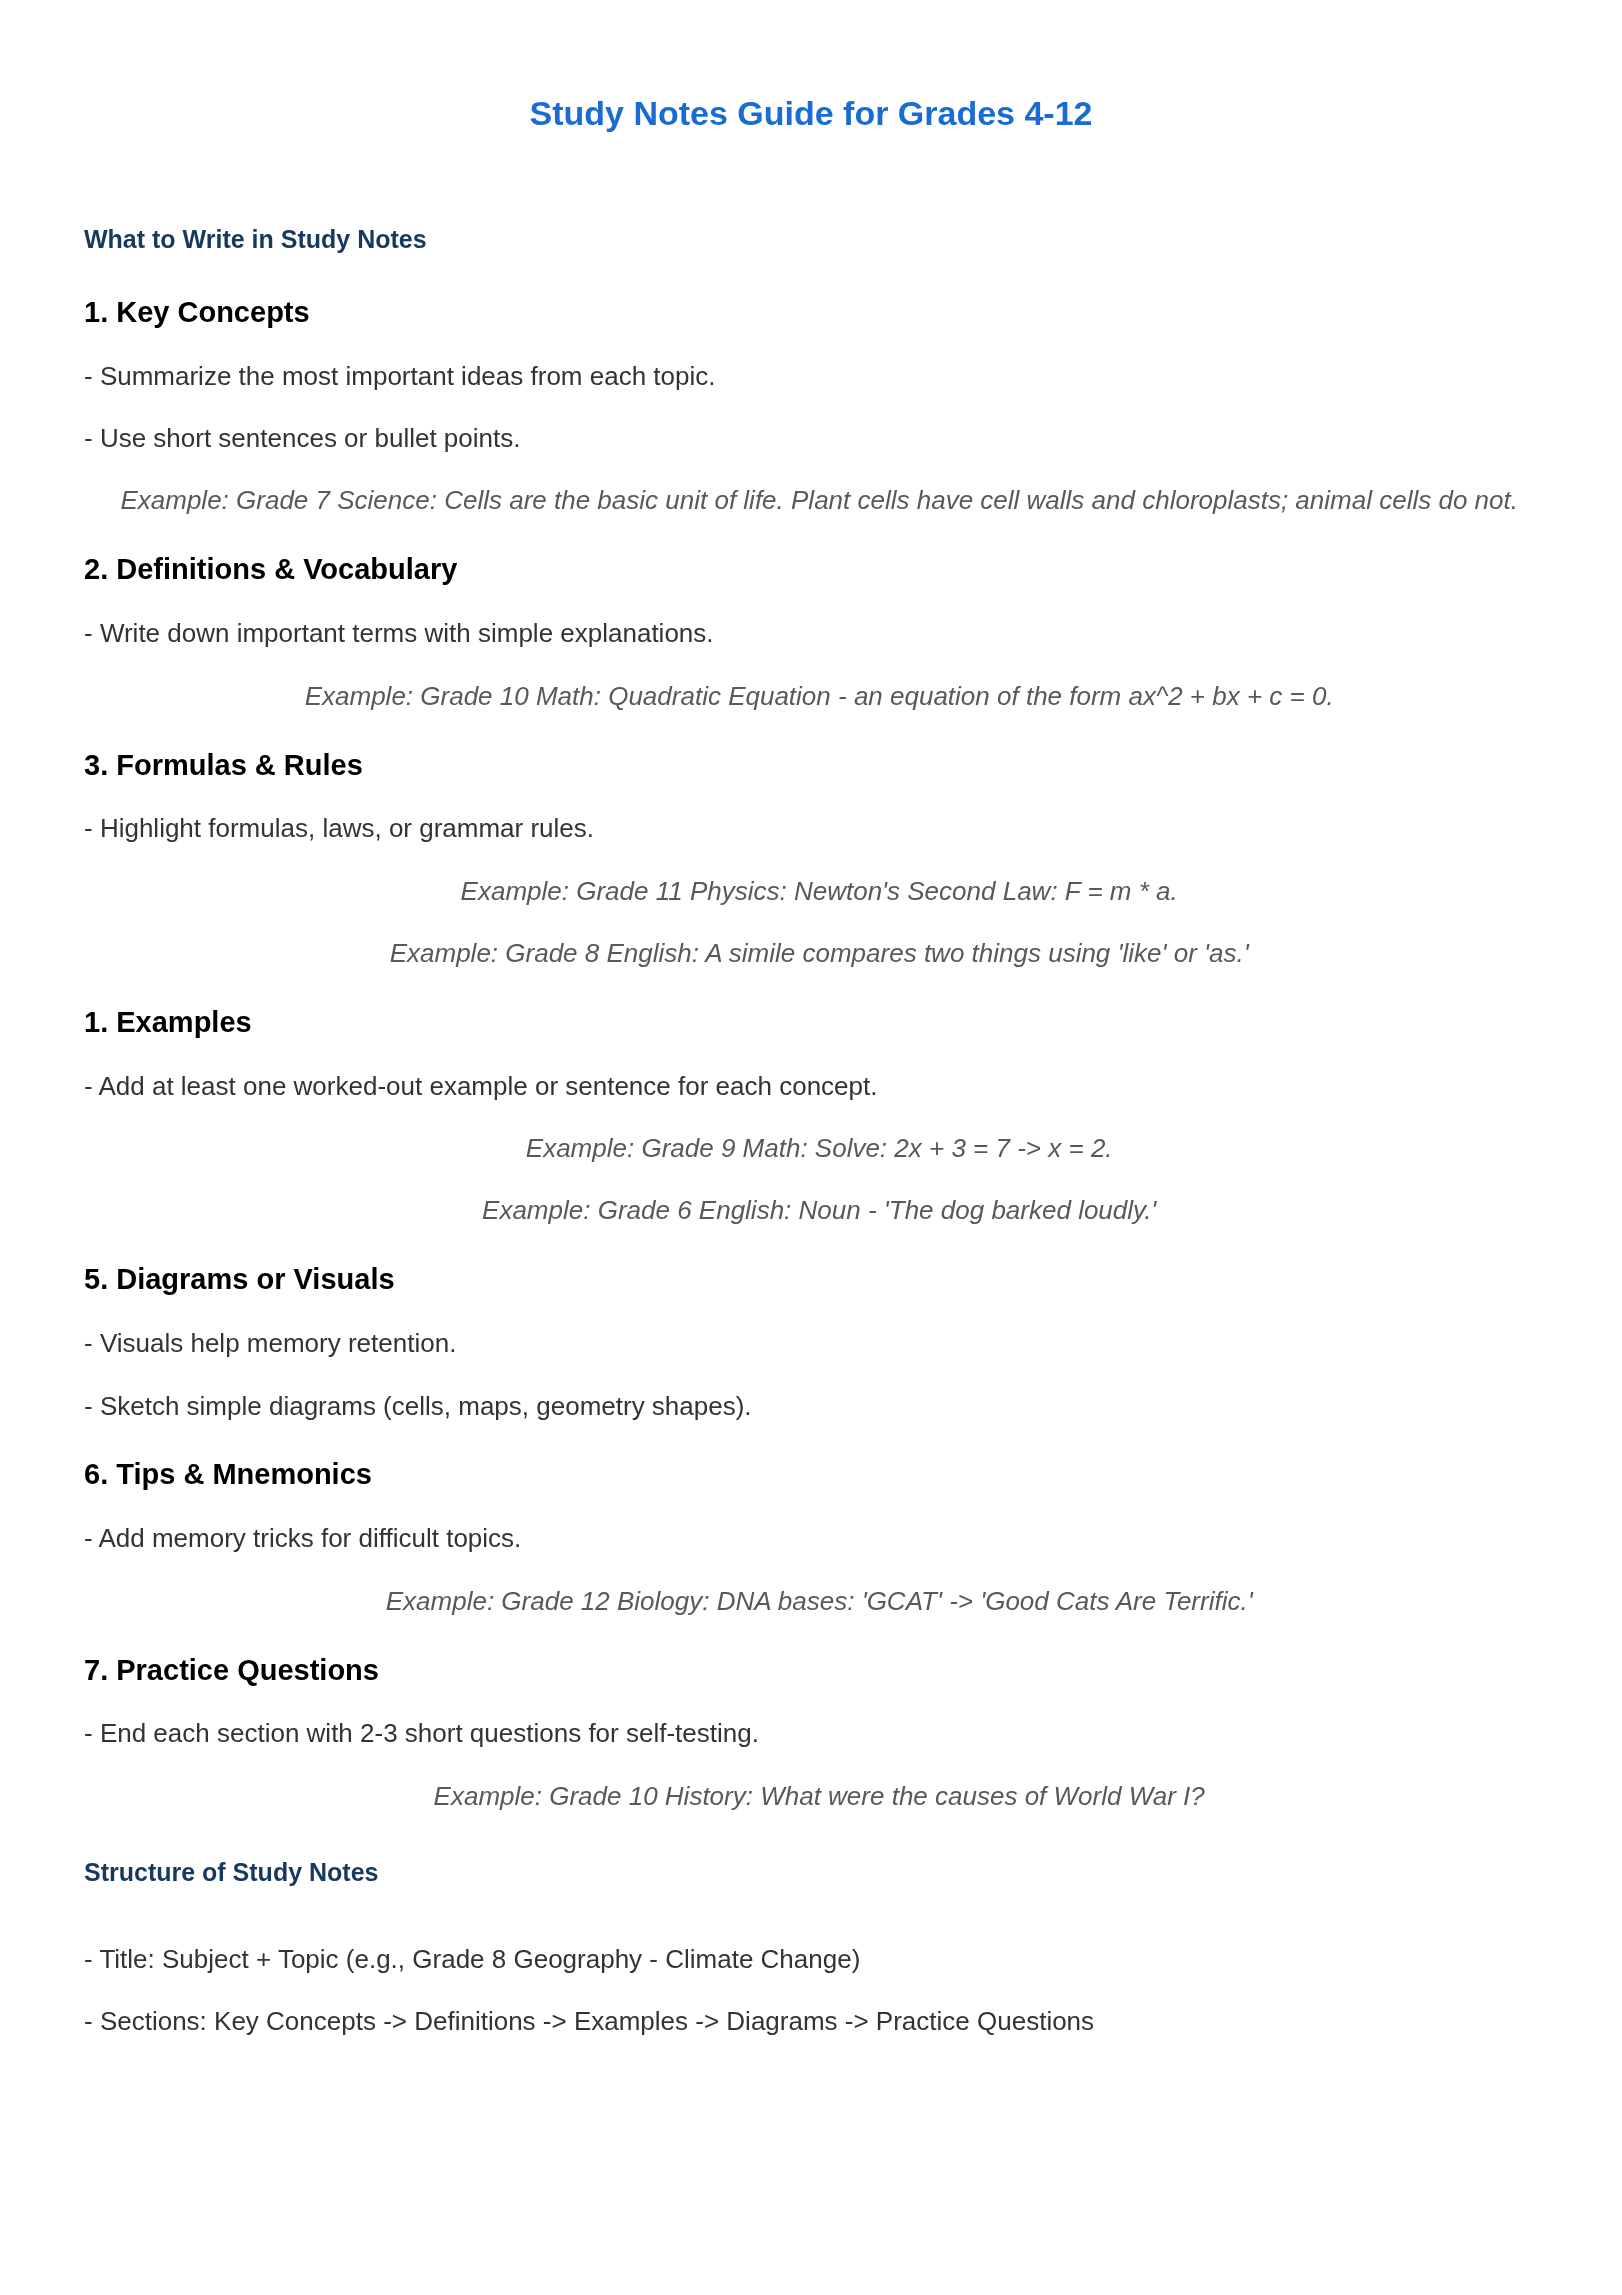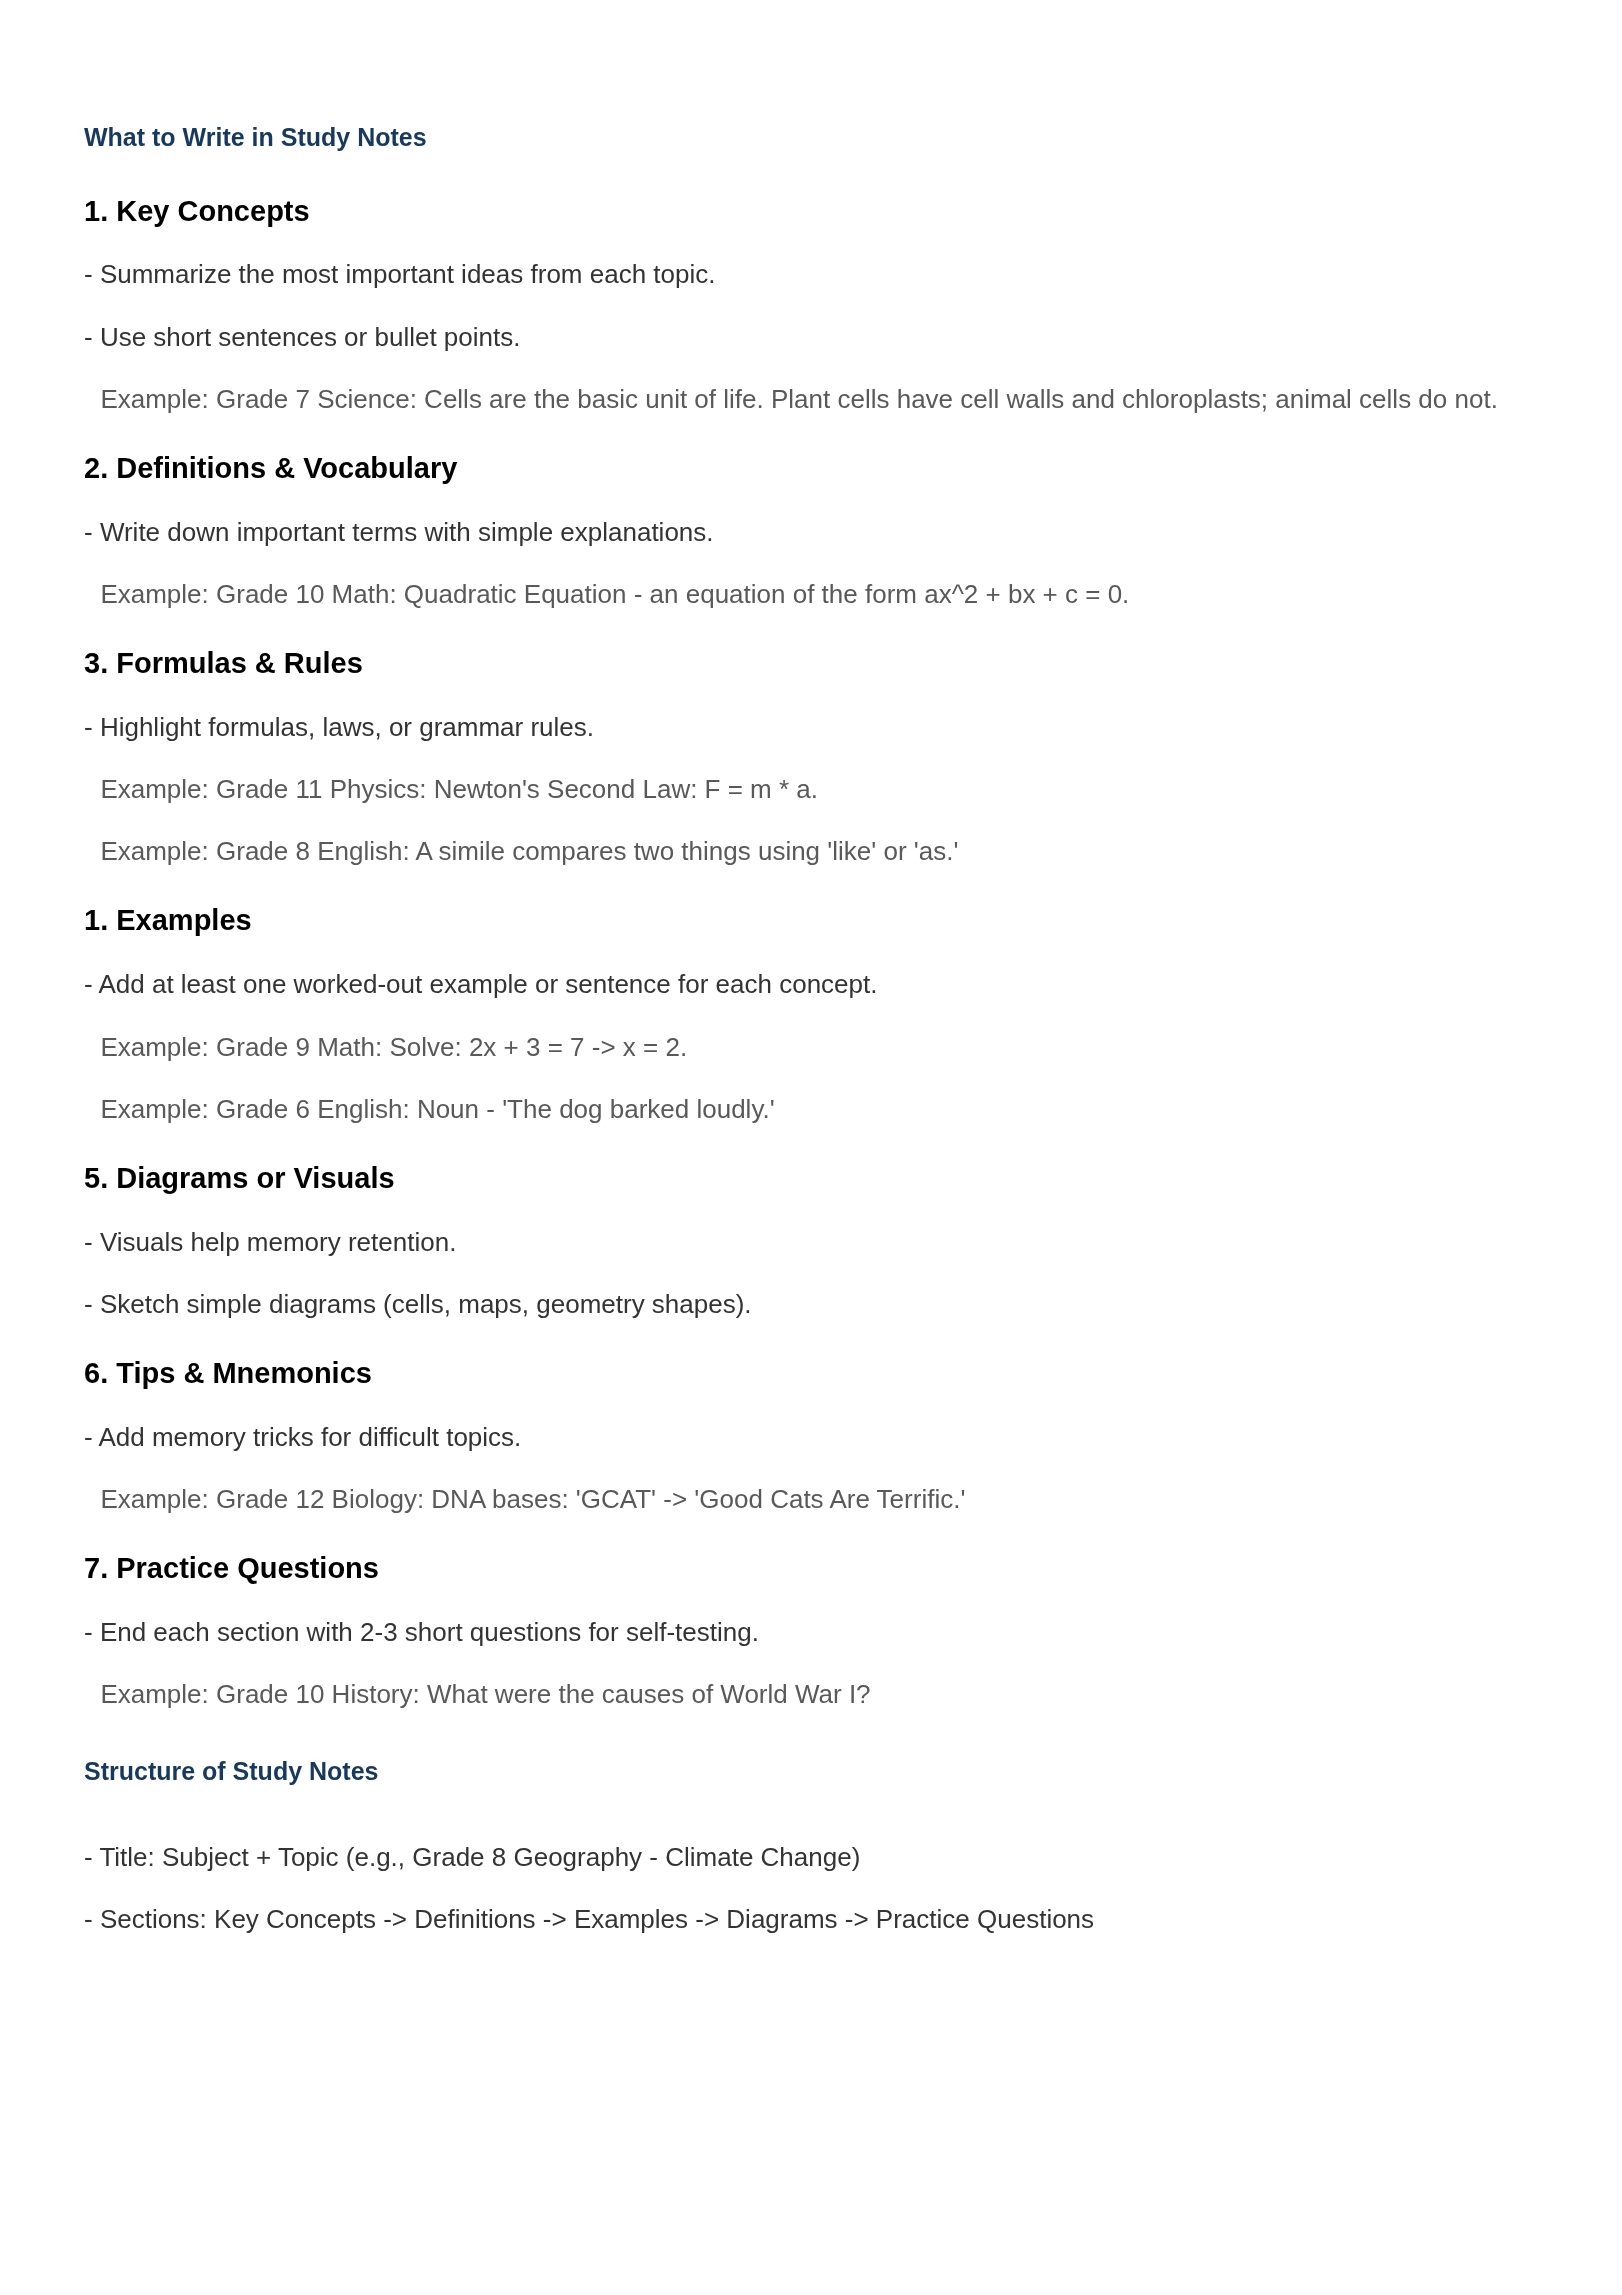--- a/index.html
+++ b/index.html
@@ -56,6 +56,7 @@
 <body>
 
 <main class="page">
+  <h1 class="doc-title">Study Notes Guide for Grades 4-12</h1>
 
   <h2 class="section-heading">What to Write in Study Notes</h2>
 

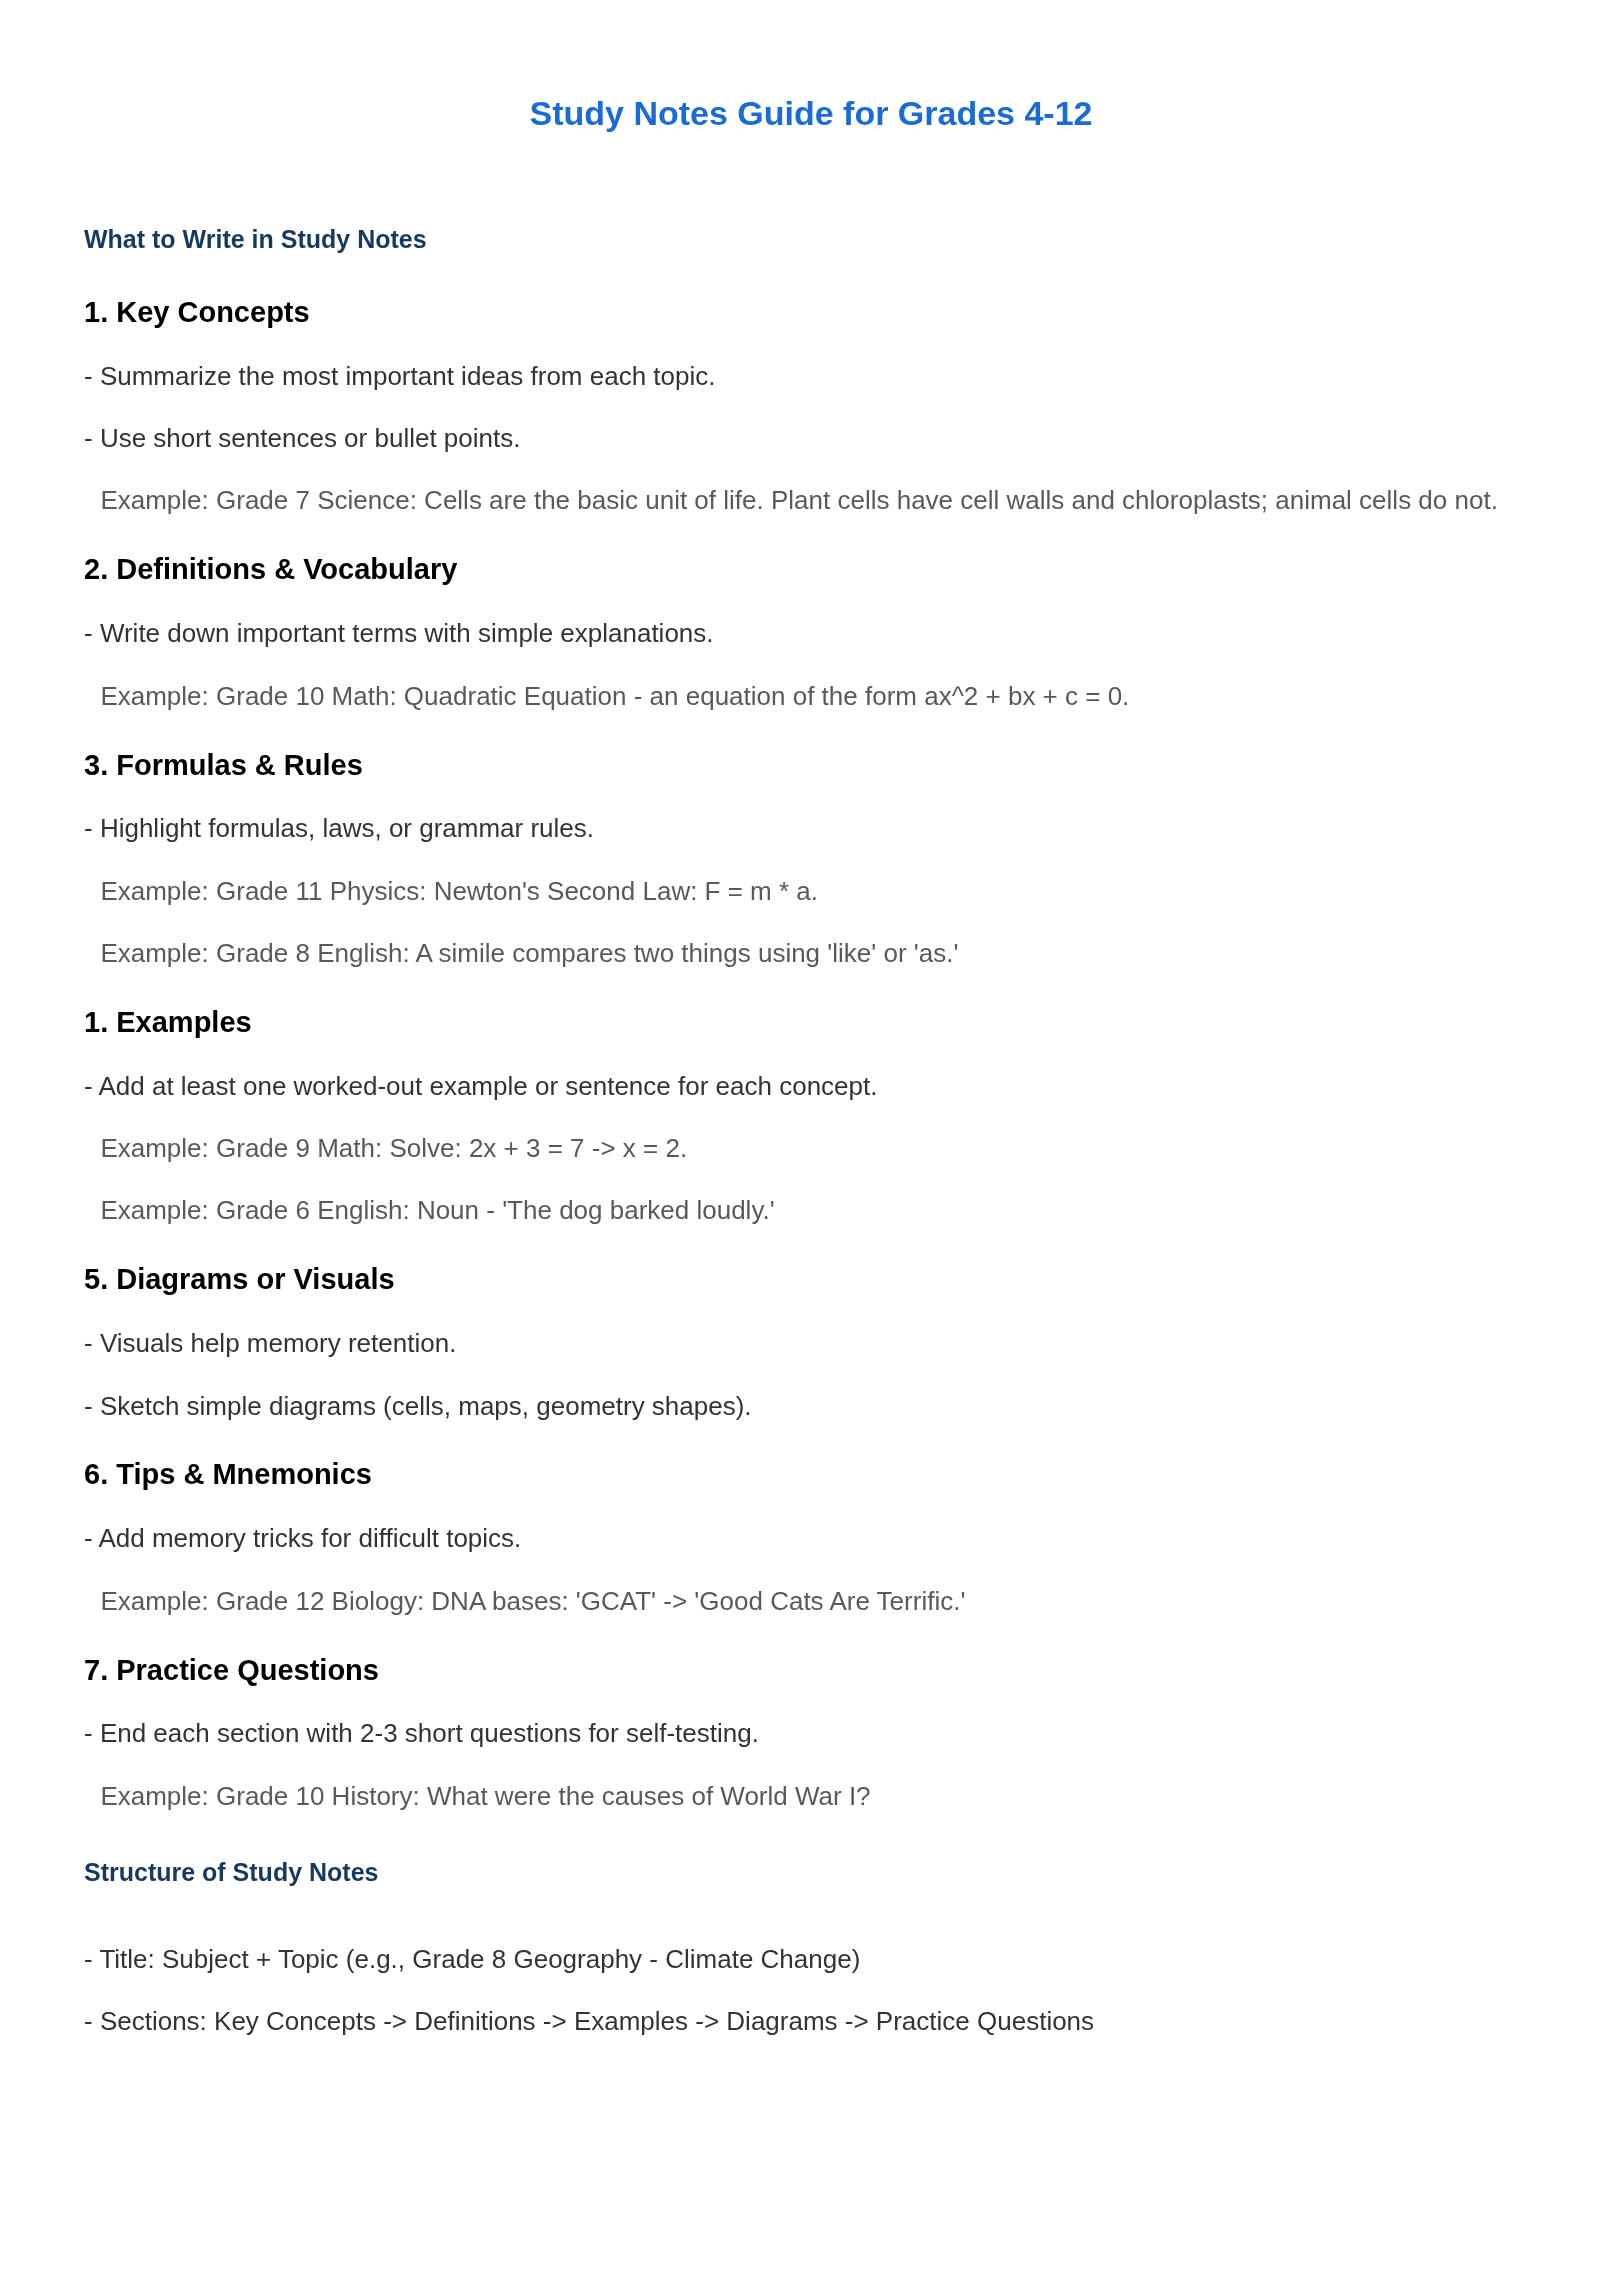--- a/index.html
+++ b/index.html
@@ -49,7 +49,9 @@
   }
   .example-line {
     color: var(--example-text, #595959);
+    font-style: italic;
     text-indent: 16.4px;
+    text-align: center;
   }
 </style>
 </head>

